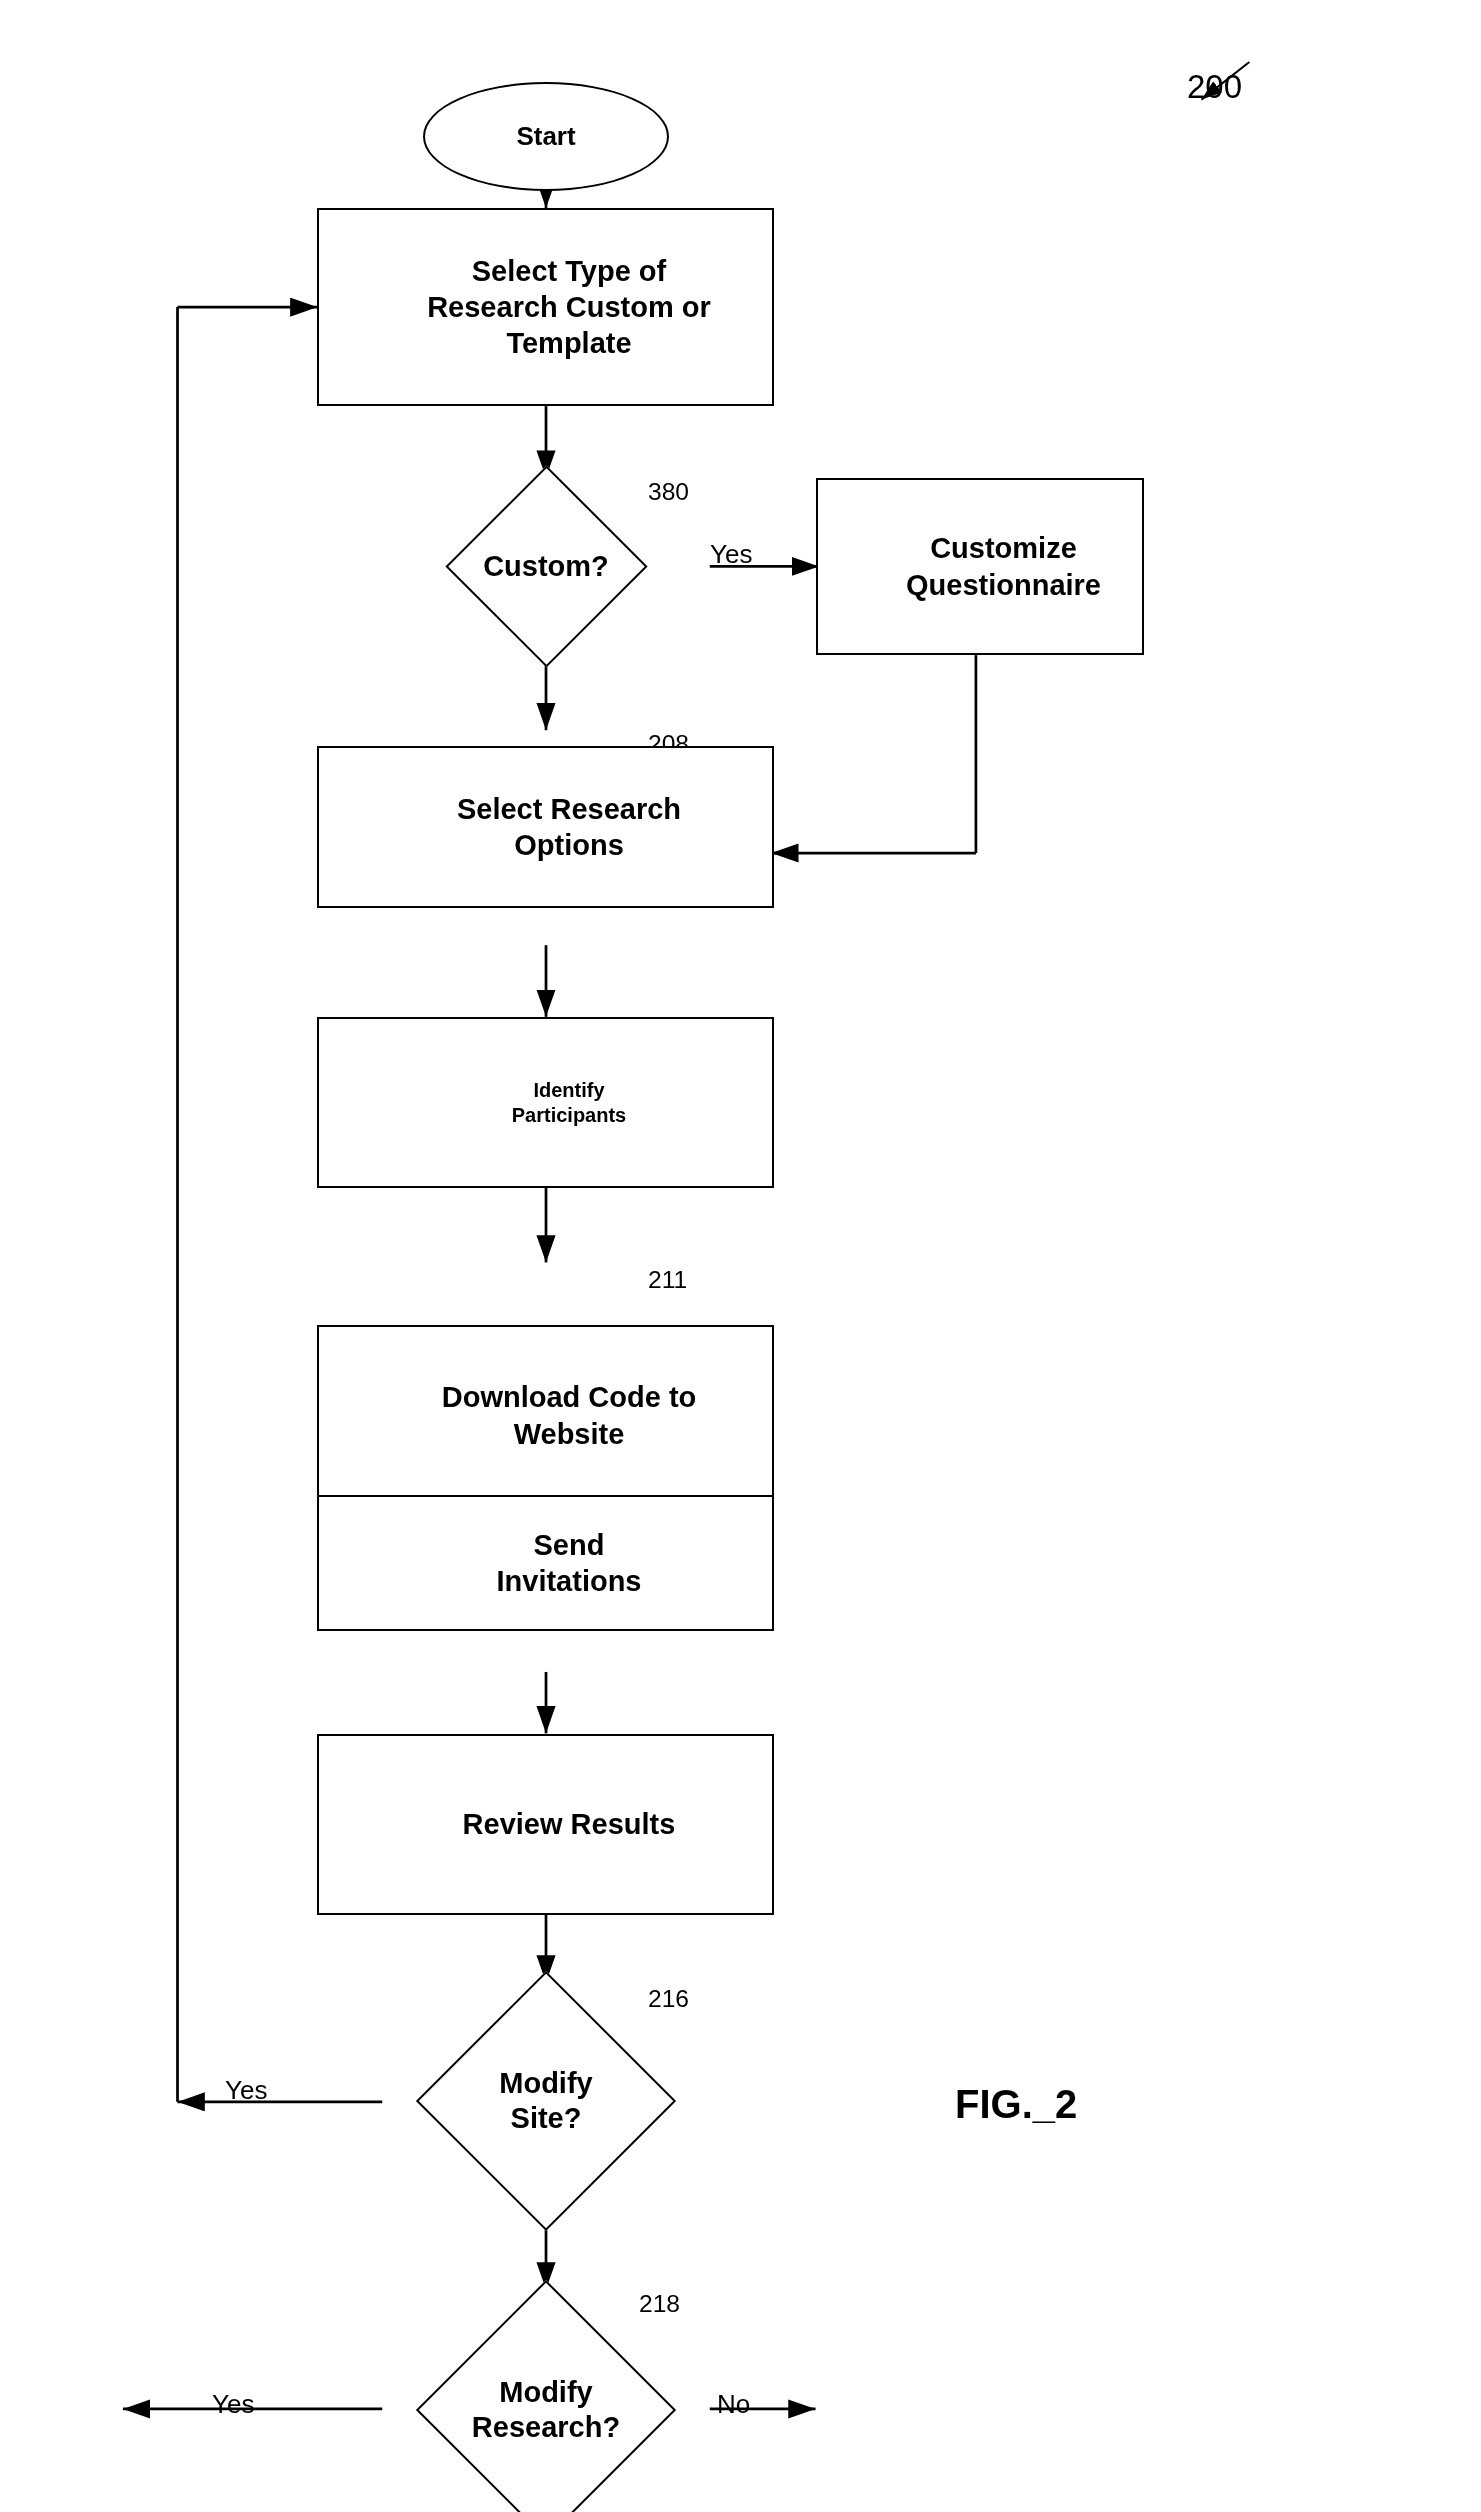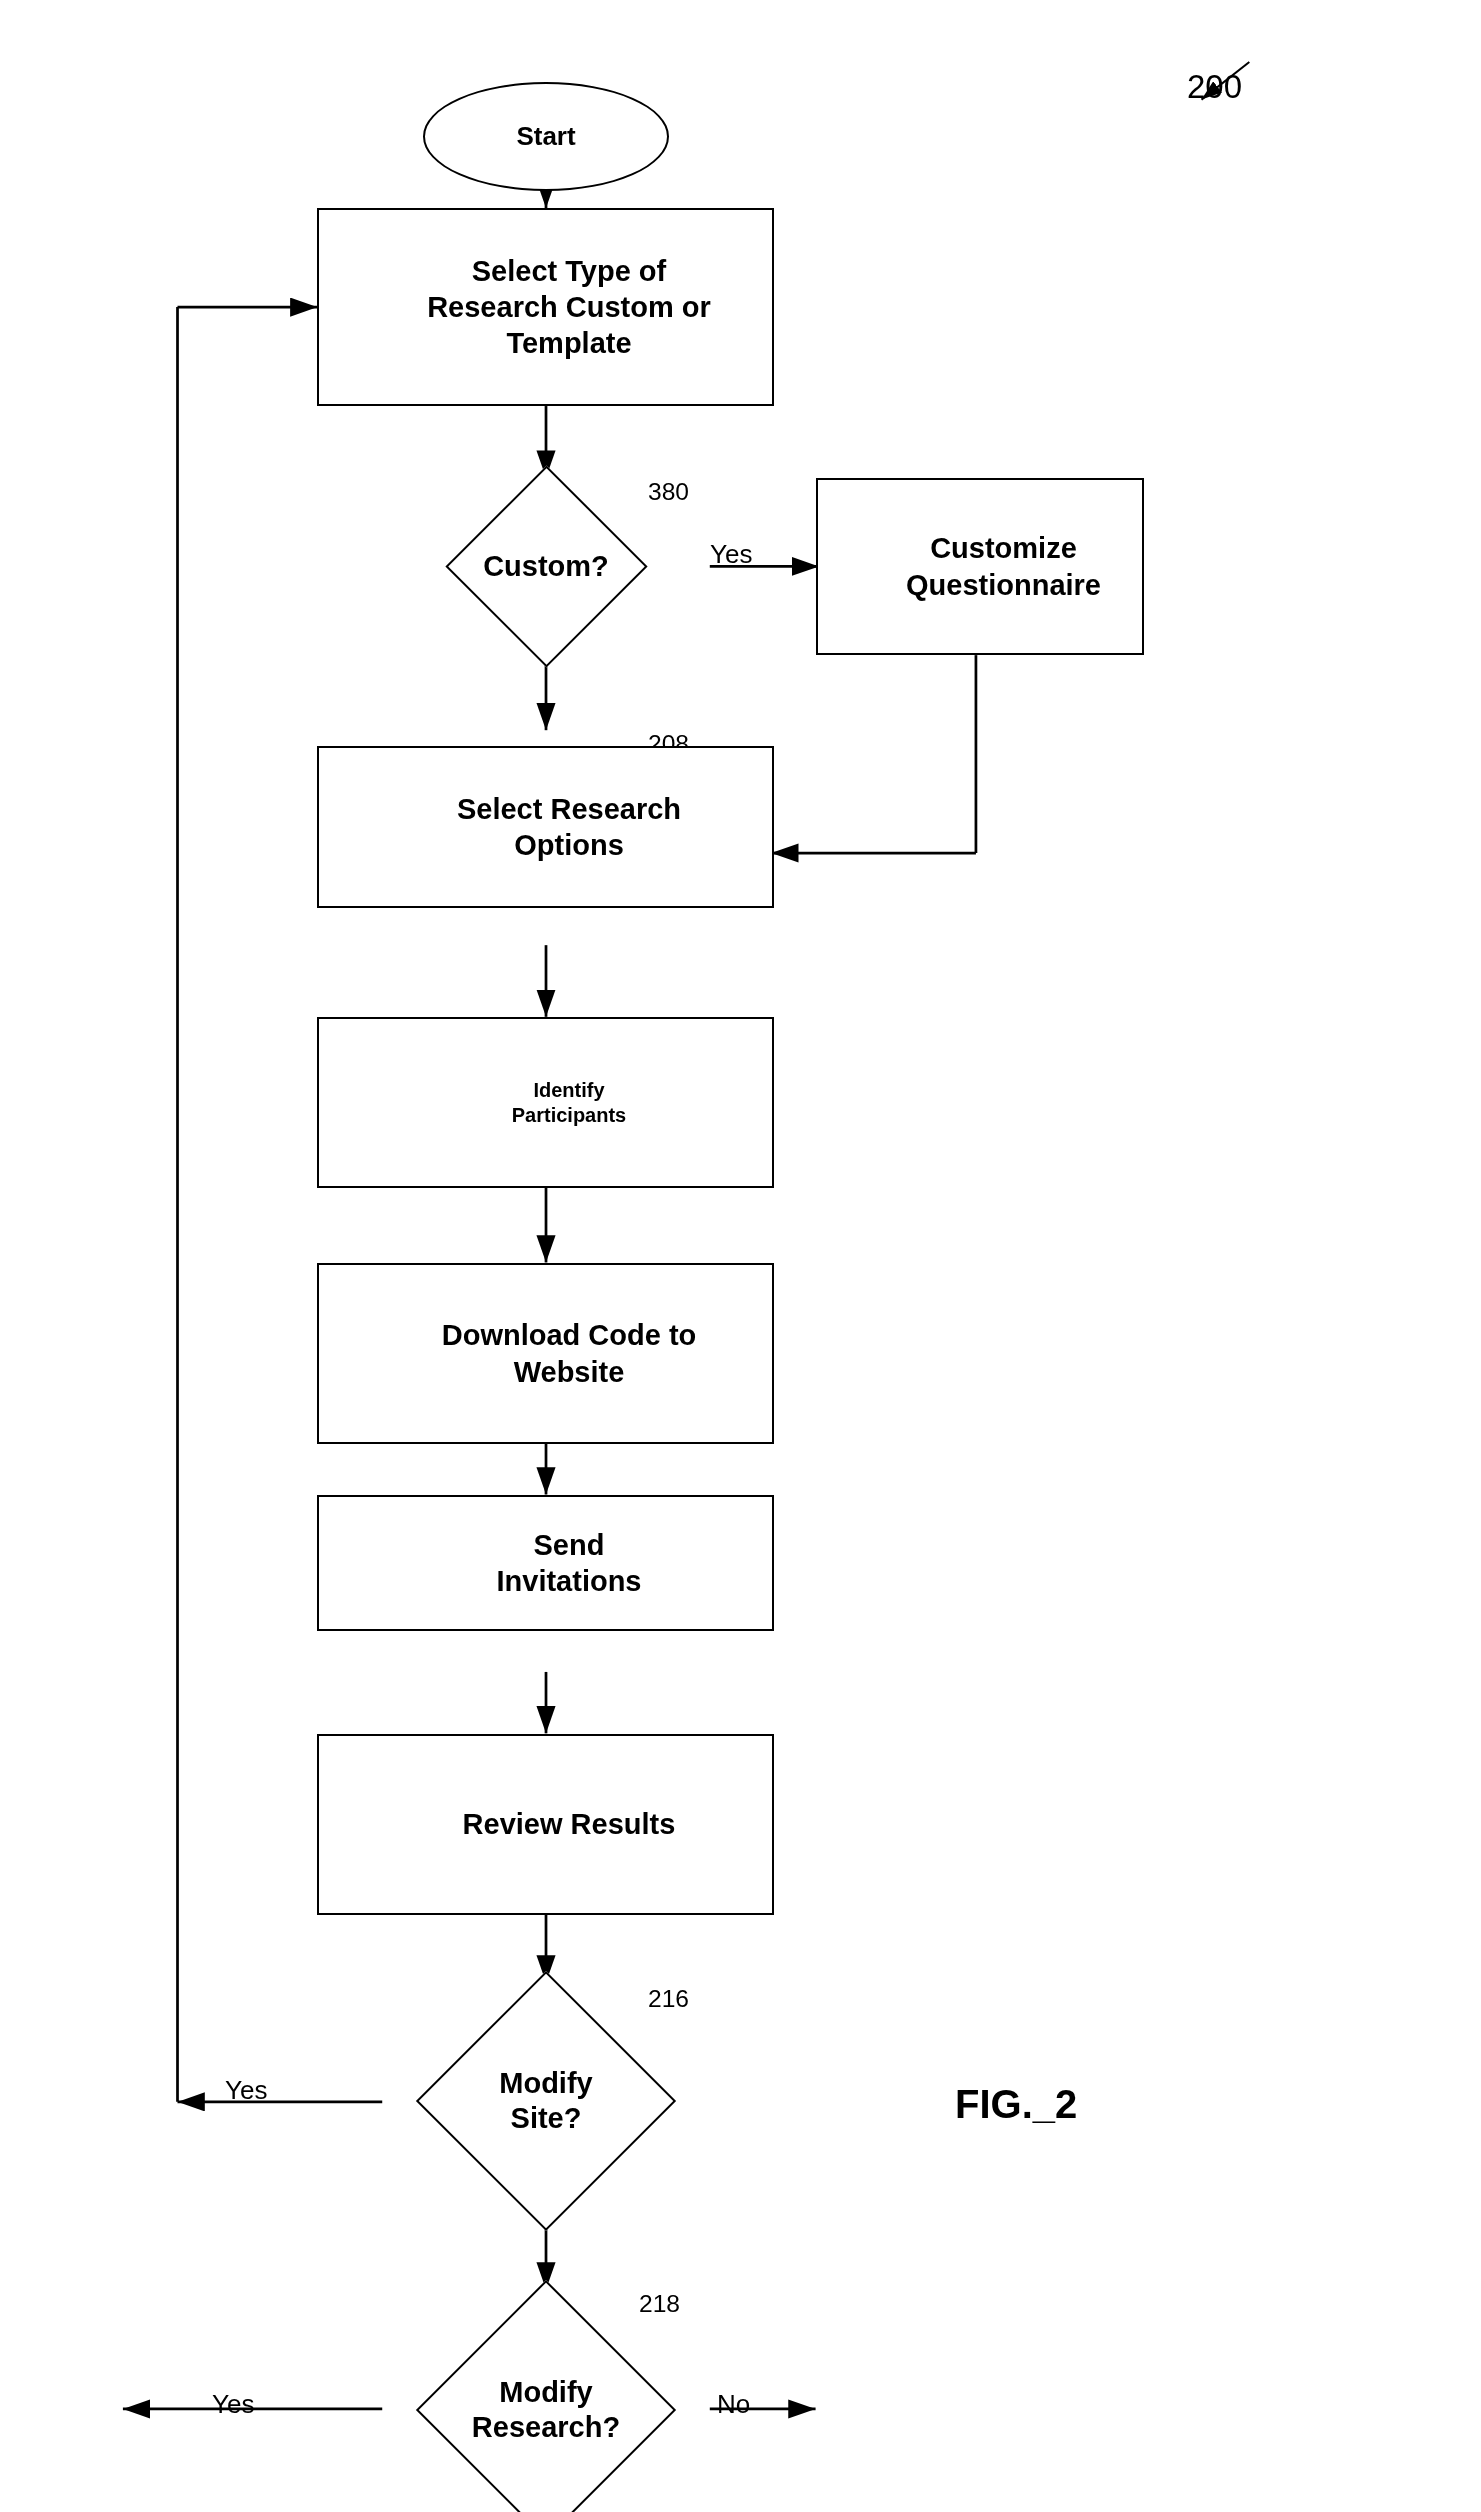--- a/index.html
+++ b/index.html
@@ -184,7 +184,7 @@
     <span>211</span>
   </div>
 
-  <div class="fc-element rect" style="left:317px; top:1263px; width:457px; height:181px;">
+  <div class="fc-element rect" style="left:317px; top:1325px; width:457px; height:181px;">
     <span class="label" style="font-size:29px;">Download Code to<br>Website</span>
   </div>
 

